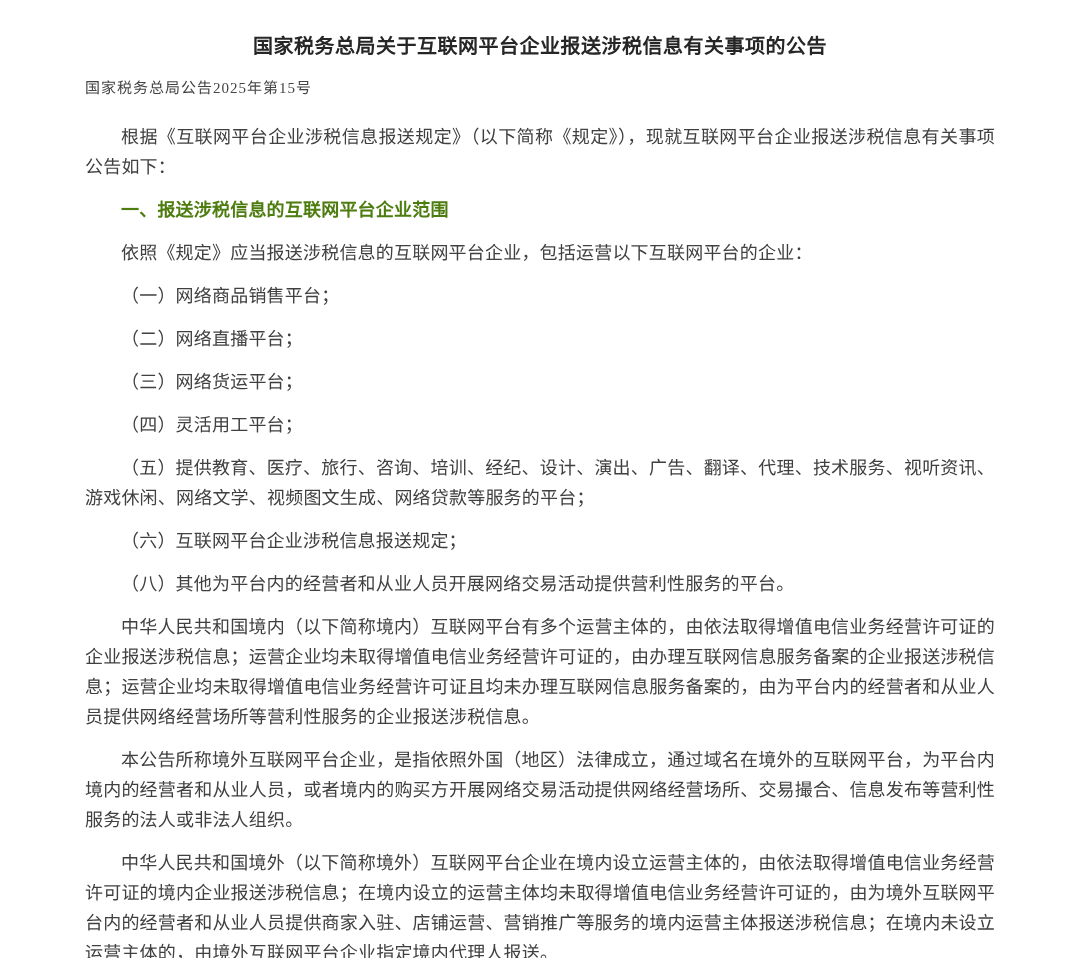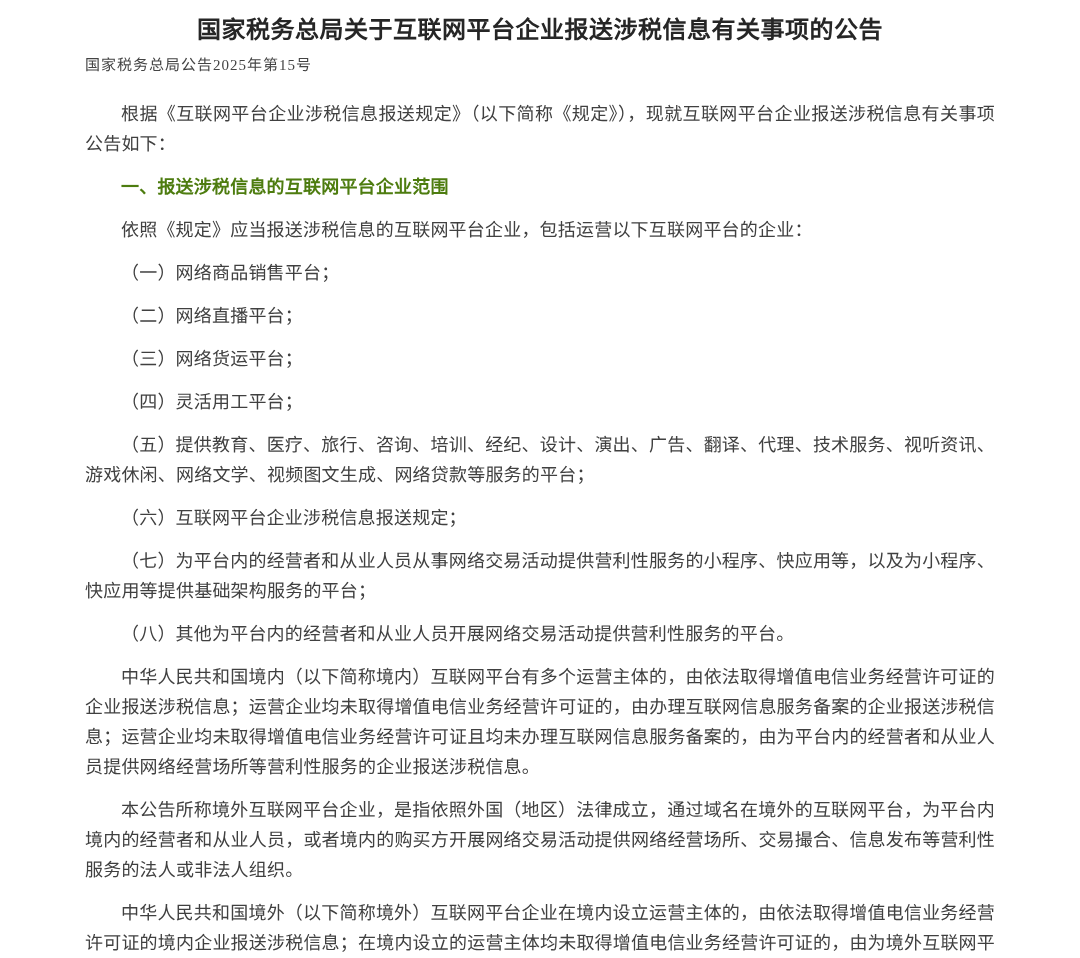--- a/index.html
+++ b/index.html
@@ -19,9 +19,9 @@
     padding: 14px 85px 0 85px;
   }
   .doc-title {
-    margin: 0;
+    margin: 16px;
     text-align: center;
-    font-size: 24px;
+    font-size: 20px;
     line-height: 32px;
     font-weight: bold;
     color: #262626;

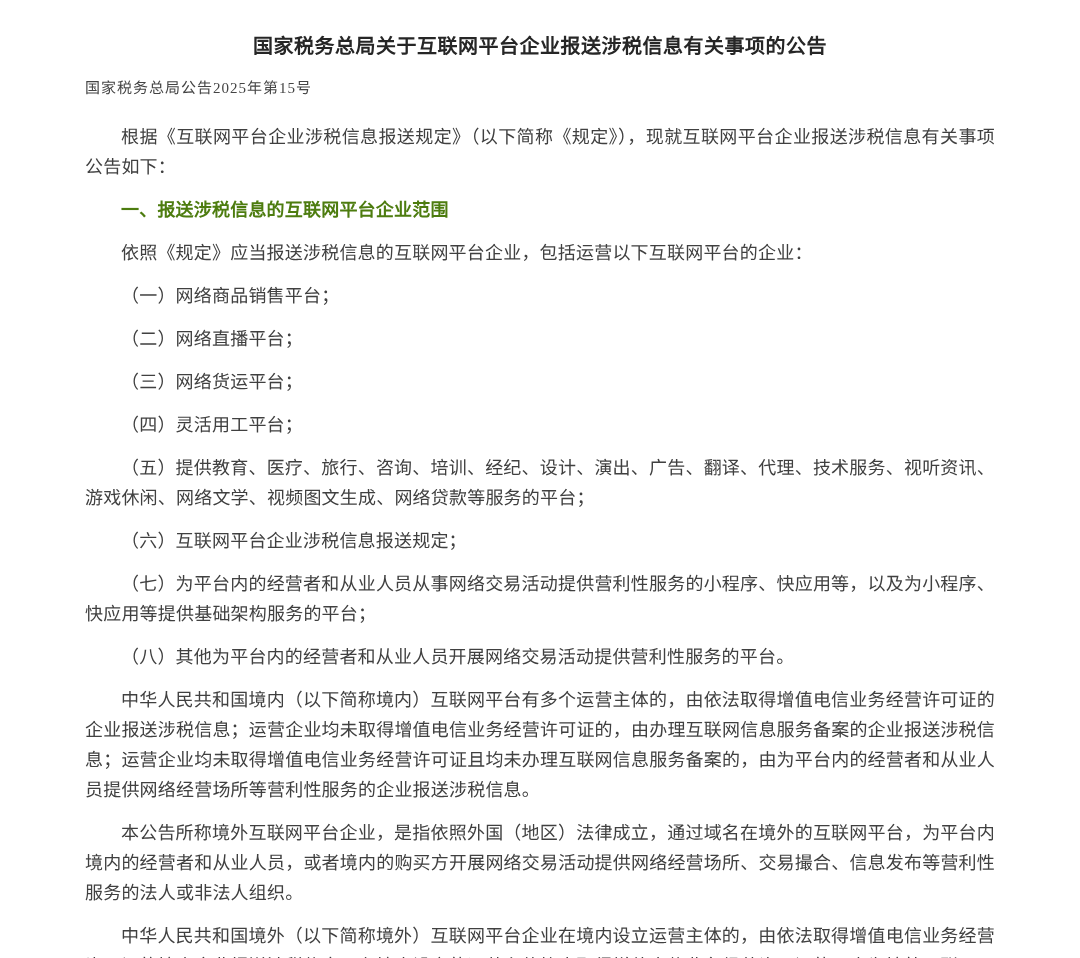--- a/index.html
+++ b/index.html
@@ -64,7 +64,6 @@
       <p class="">（四）灵活用工平台；</p>
       <p class="">（五）提供教育、医疗、旅行、咨询、培训、经纪、设计、演出、广告、翻译、代理、技术服务、视听资讯、游戏休闲、网络文学、视频图文生成、网络贷款等服务的平台；</p>
       <p class="">（六）互联网平台企业涉税信息报送规定；</p>
-      <p class="">（七）为平台内的经营者和从业人员从事网络交易活动提供营利性服务的小程序、快应用等，以及为小程序、快应用等提供基础架构服务的平台；</p>
       <p class="">（八）其他为平台内的经营者和从业人员开展网络交易活动提供营利性服务的平台。</p>
       <p class="">中华人民共和国境内（以下简称境内）互联网平台有多个运营主体的，由依法取得增值电信业务经营许可证的企业报送涉税信息；运营企业均未取得增值电信业务经营许可证的，由办理互联网信息服务备案的企业报送涉税信息；运营企业均未取得增值电信业务经营许可证且均未办理互联网信息服务备案的，由为平台内的经营者和从业人员提供网络经营场所等营利性服务的企业报送涉税信息。</p>
       <p class="">本公告所称境外互联网平台企业，是指依照外国（地区）法律成立，通过域名在境外的互联网平台，为平台内境内的经营者和从业人员，或者境内的购买方开展网络交易活动提供网络经营场所、交易撮合、信息发布等营利性服务的法人或非法人组织。</p>

